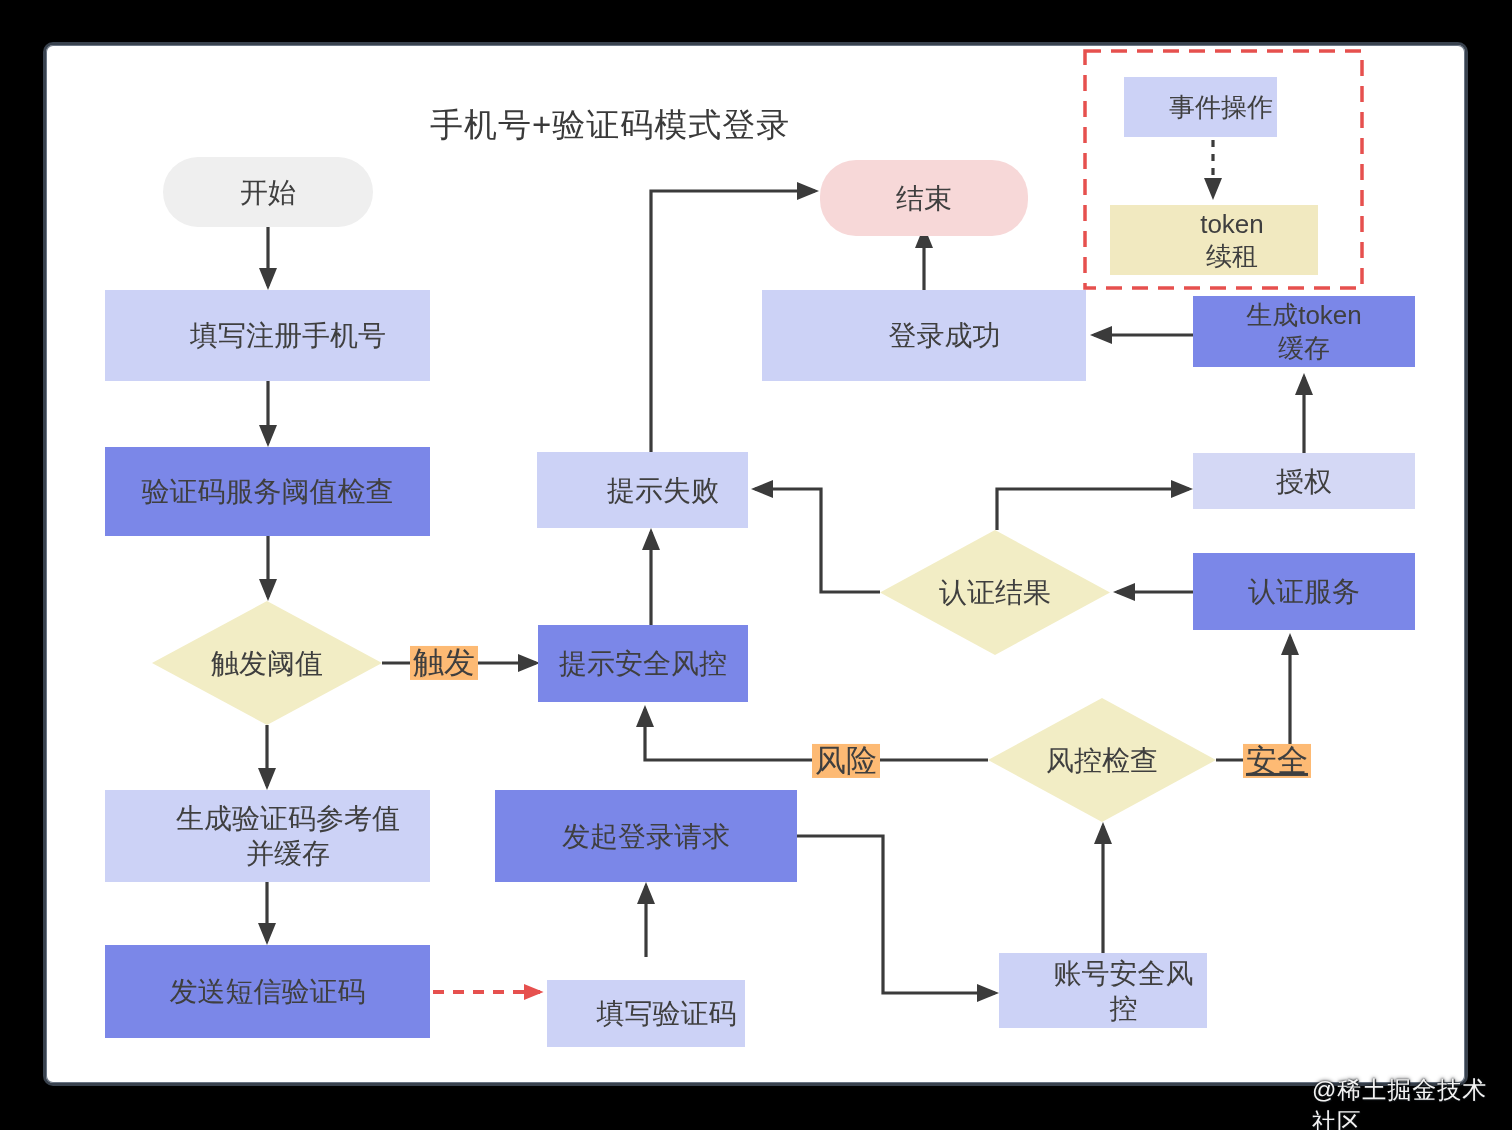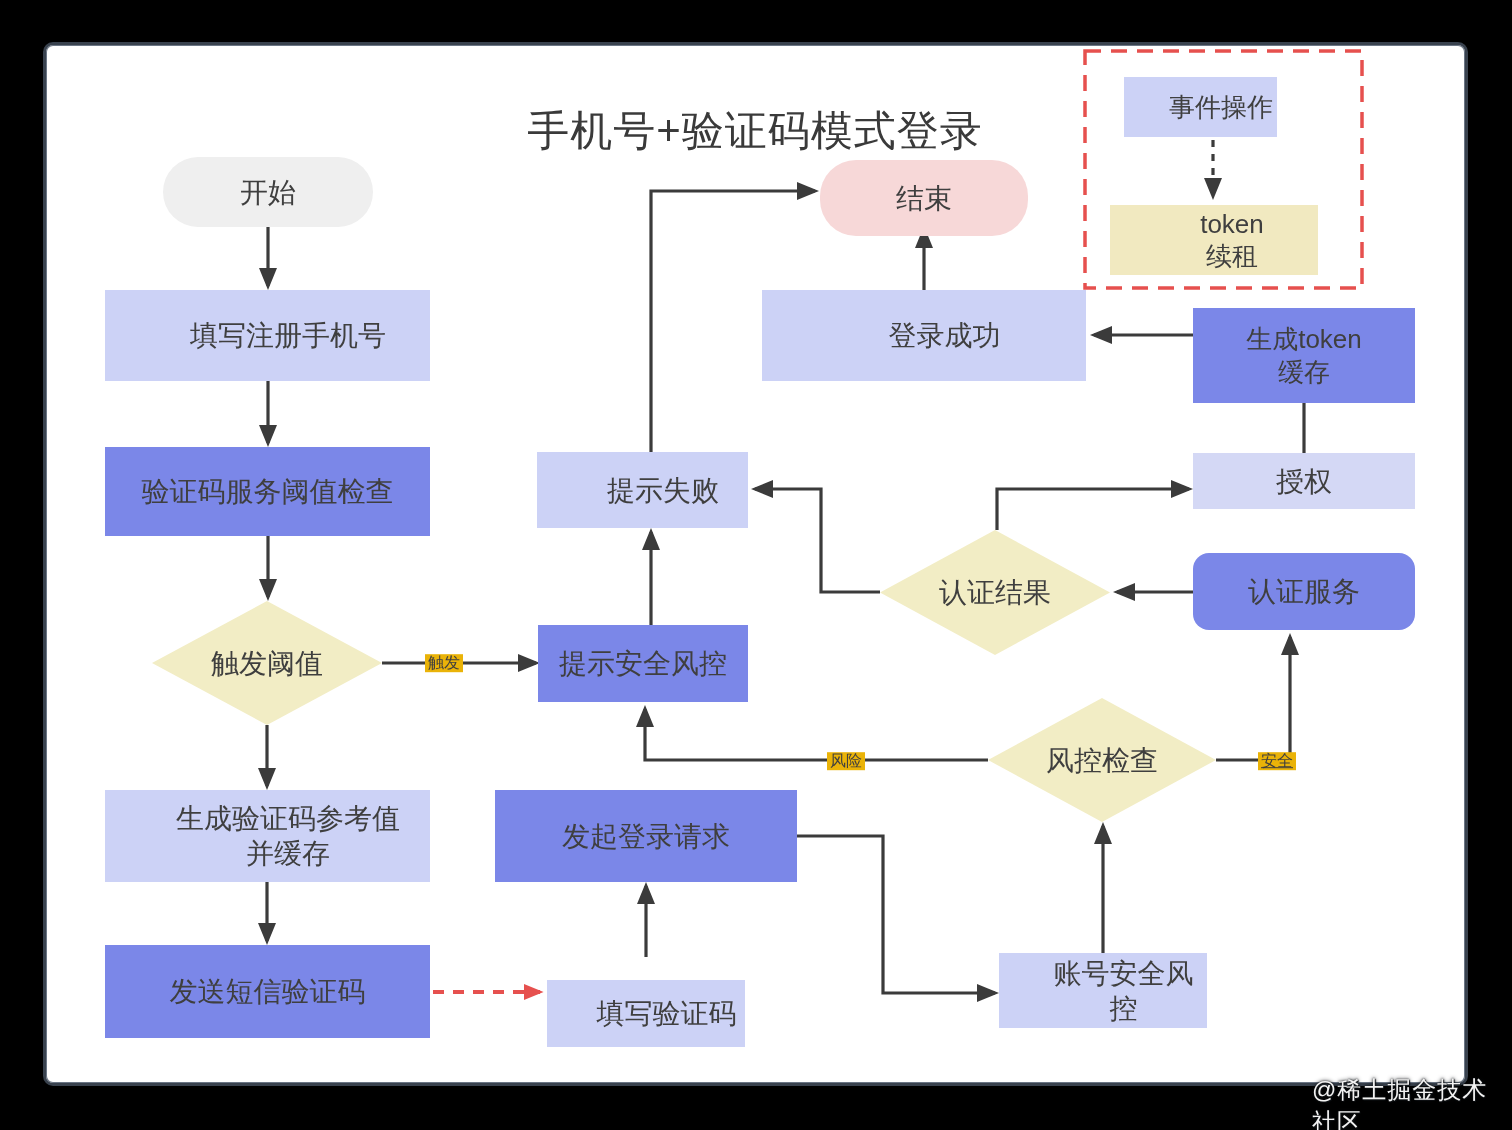--- a/index.html
+++ b/index.html
@@ -14,8 +14,8 @@
   .canvas{position:absolute;left:43px;top:42px;width:1419px;height:1038px;
           background:#ffffff;border:3px solid var(--canvas-border);border-radius:10px;
           box-shadow:0 0 0 1px #6b7685 inset;}
-  .title{position:absolute;left:430px;top:103px;width:650px;text-align:center;
-         font-size:42px;color:#3a3a3a;letter-spacing:1px;}
+  .title{position:absolute;left:430px;top:103px;width:650px;
+         font-size:33px;color:#3a3a3a;letter-spacing:1px;}
   .node{position:absolute;display:flex;align-items:center;justify-content:center;
         text-align:center;font-size:28px;color:var(--text);line-height:1.25;
         white-space:pre-line;box-sizing:border-box;}

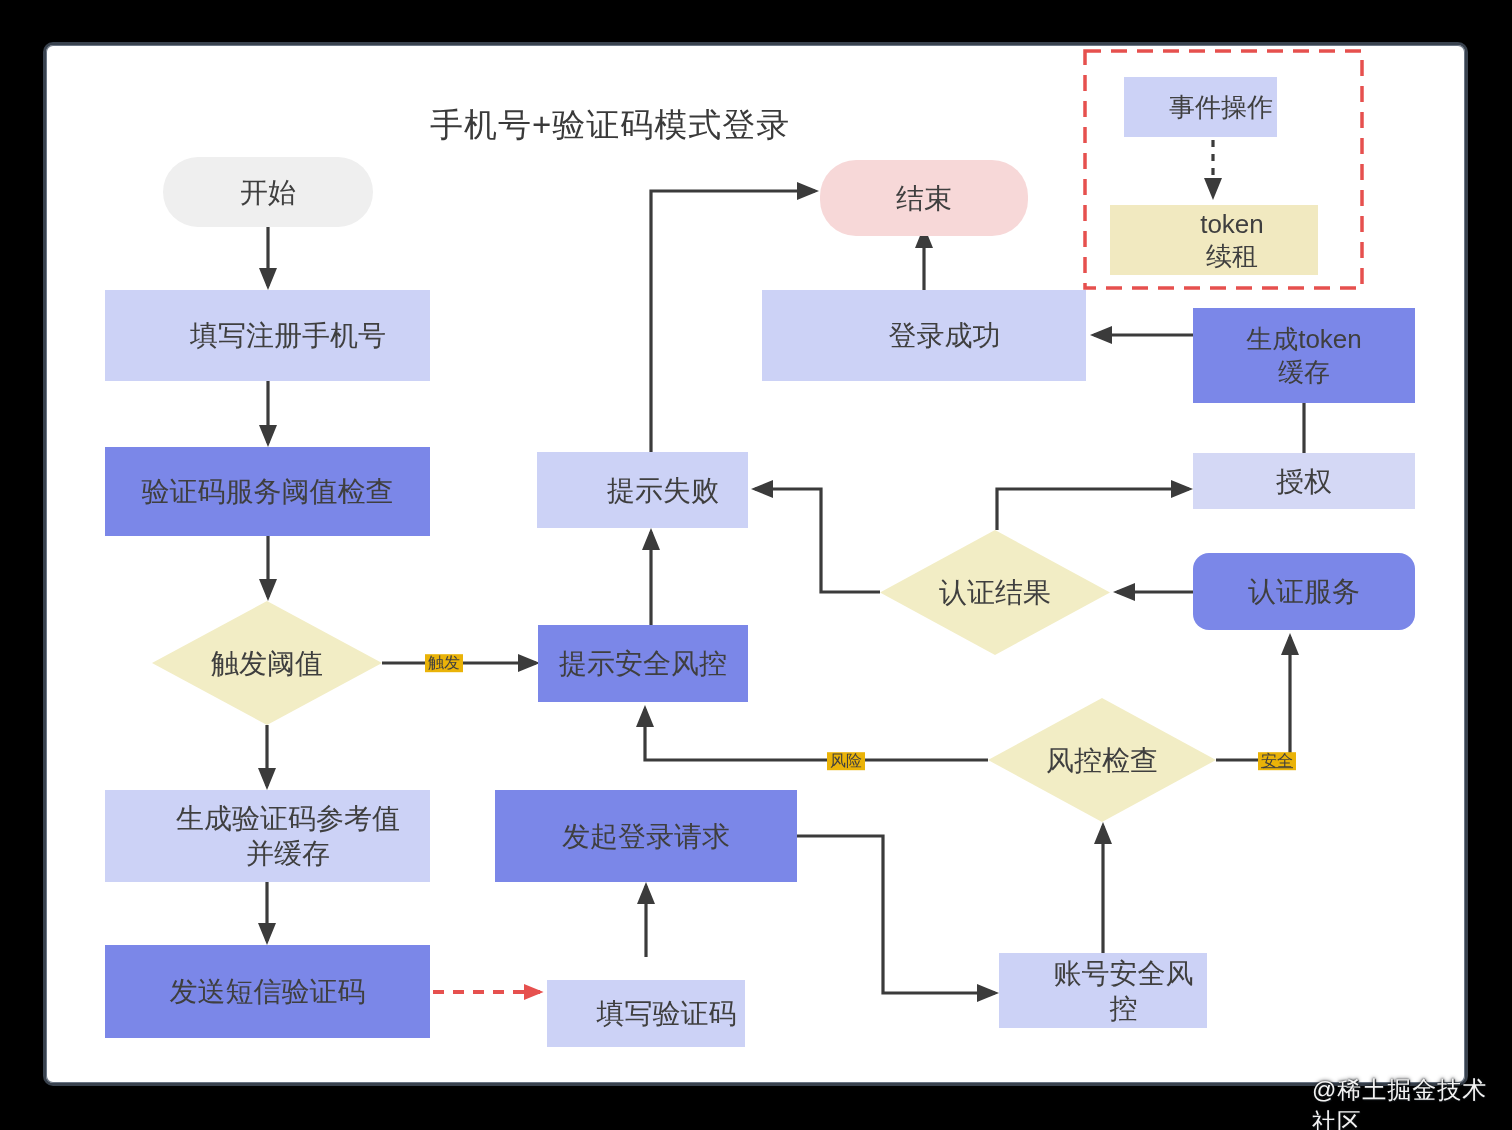--- a/index.html
+++ b/index.html
@@ -92,7 +92,7 @@
   <div class="node light" style="left:537px;top:452px;width:211px;height:76px;">提示失败</div>
   <div class="node pink pill" style="left:820px;top:160px;width:208px;height:76px;">结束</div>
   <div class="node light" style="left:762px;top:290px;width:324px;height:91px;">登录成功</div>
-  <div class="node dark small" style="left:1193px;top:308px;width:222px;height:95px;">生成token
+  <div class="node dark small" style="left:1193px;top:296px;width:222px;height:71px;">生成token
 缓存</div>
   <div class="node lighter" style="left:1193px;top:453px;width:222px;height:56px;">授权</div>
   <div class="node dark" style="left:1193px;top:553px;width:222px;height:77px;border-radius:16px;">认证服务</div>

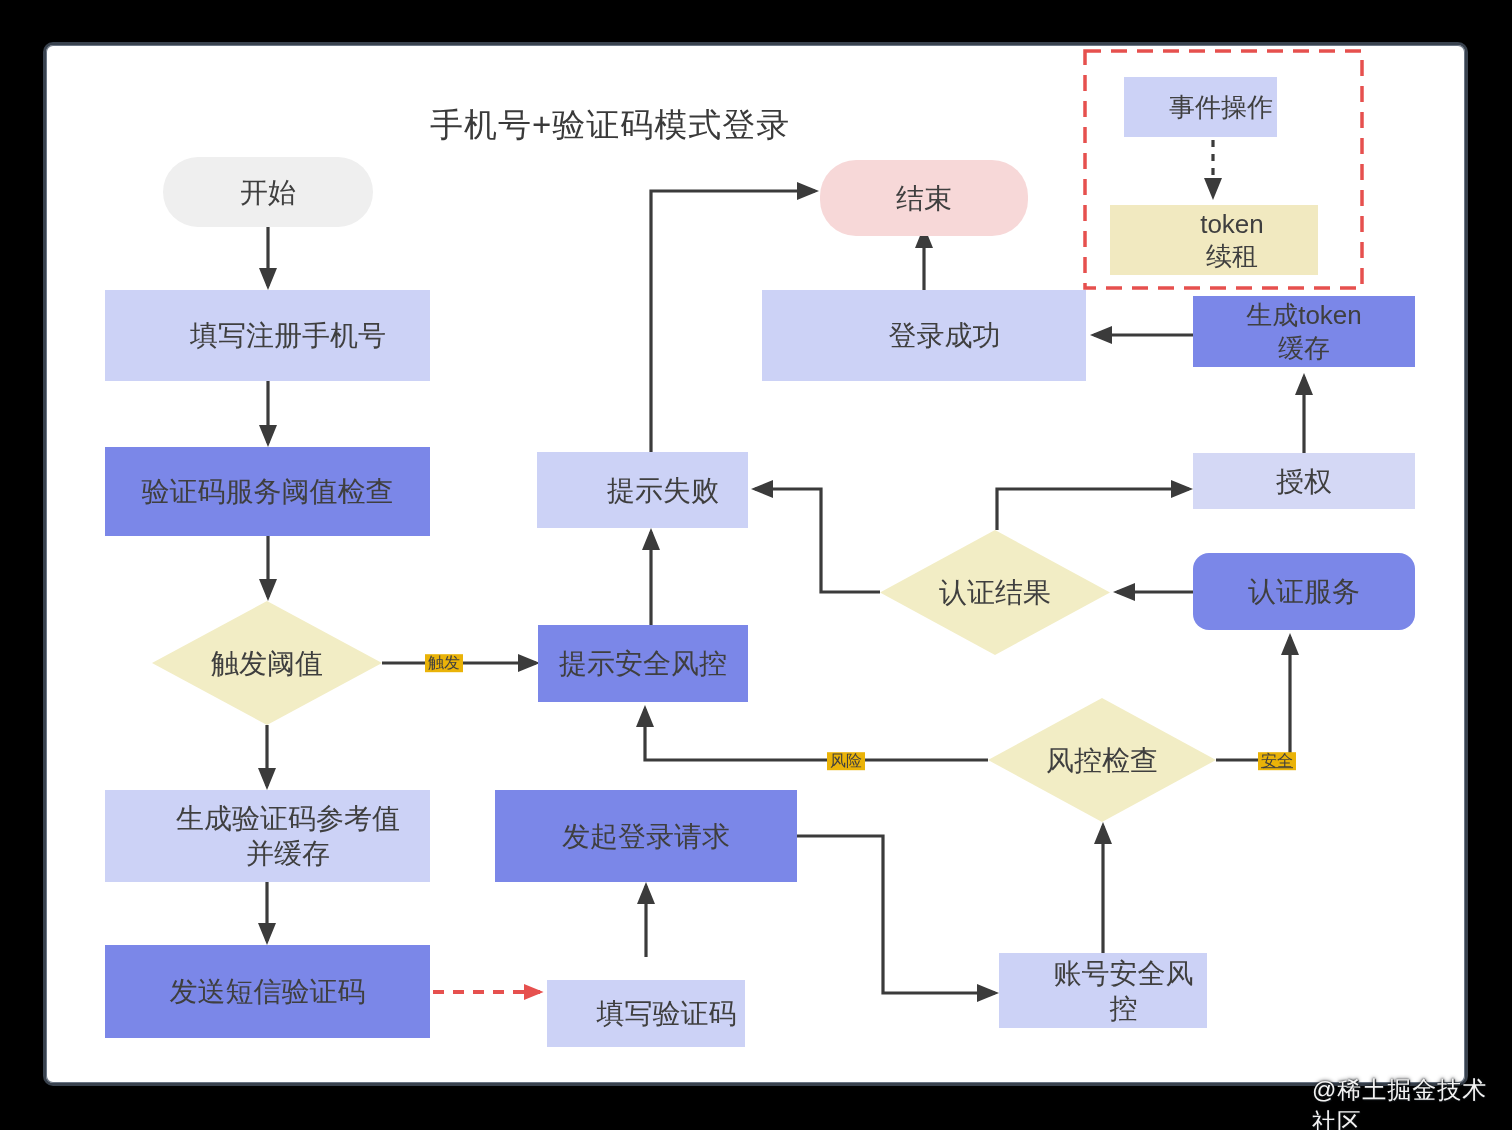--- a/index.html
+++ b/index.html
@@ -95,7 +95,7 @@
   <div class="node dark small" style="left:1193px;top:296px;width:222px;height:71px;">生成token
 缓存</div>
   <div class="node lighter" style="left:1193px;top:453px;width:222px;height:56px;">授权</div>
-  <div class="node dark" style="left:1193px;top:553px;width:222px;height:77px;border-radius:16px;">认证服务</div>
+  <div class="node dark" style="left:1193px;top:553px;width:222px;height:77px;">认证服务</div>
   <div class="node diamond" style="left:880px;top:530px;width:230px;height:125px;">认证结果</div>
   <div class="node diamond" style="left:988px;top:698px;width:228px;height:124px;">风控检查</div>
   <div class="node light" style="left:999px;top:953px;width:208px;height:75px;">账号安全风控</div>

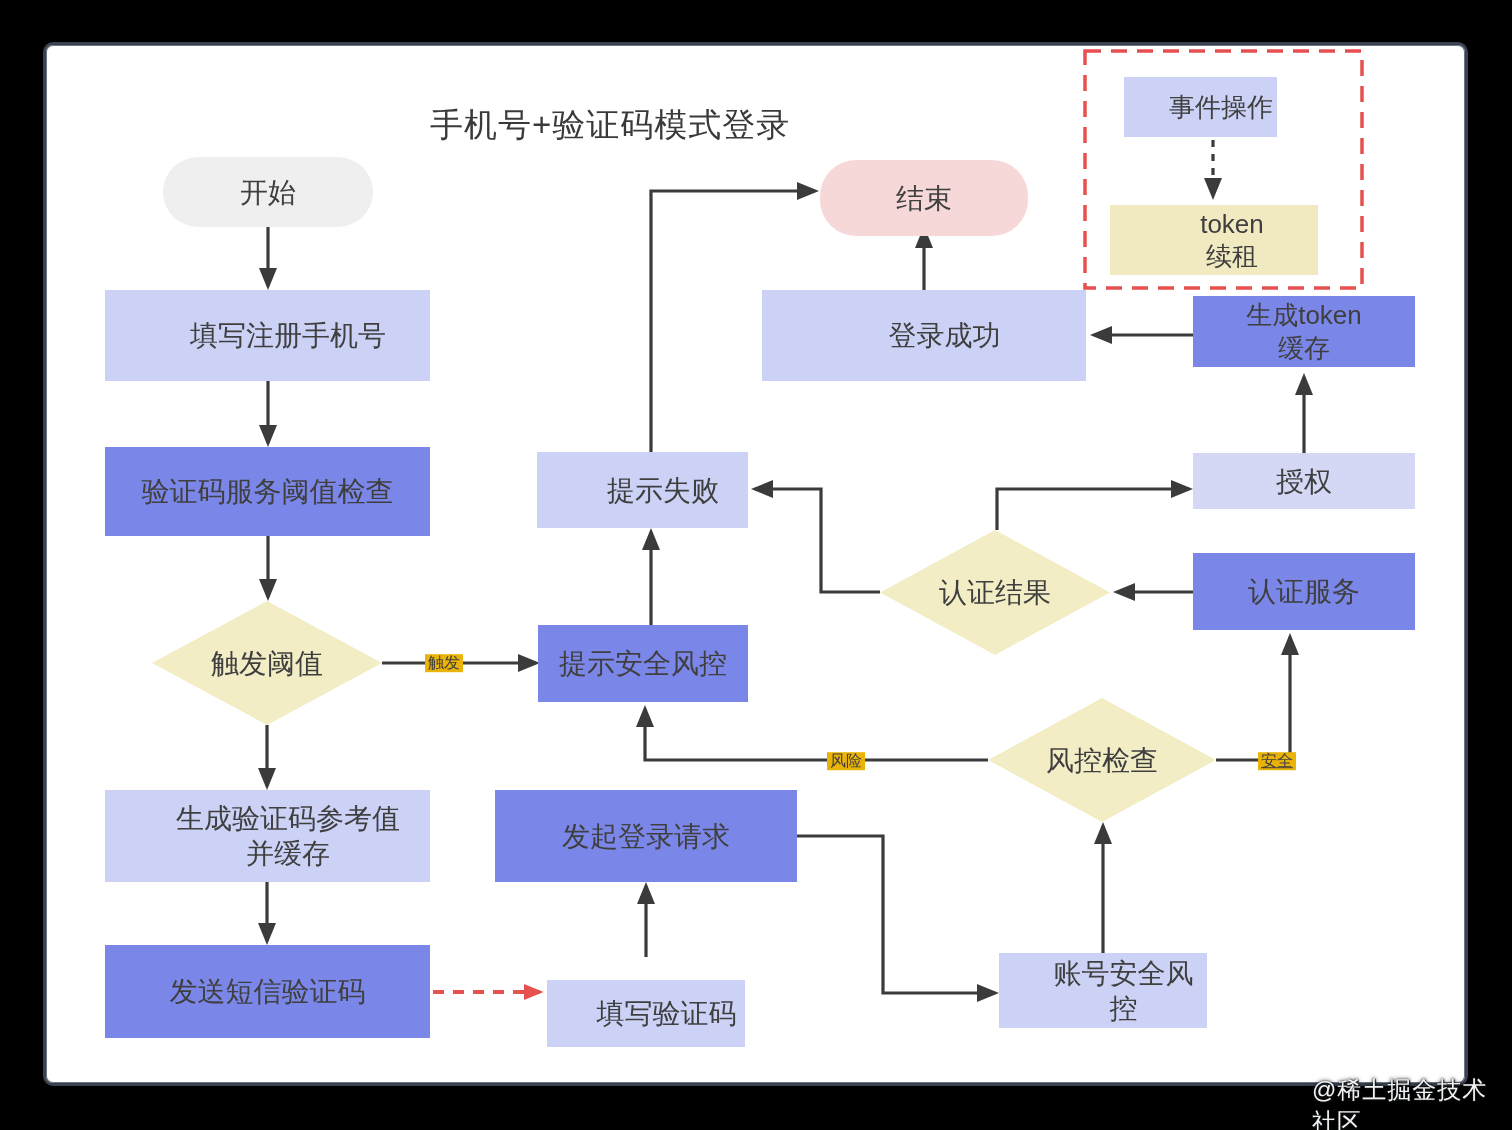--- a/index.html
+++ b/index.html
@@ -33,8 +33,8 @@
   .edges .red-dash{stroke:var(--red);stroke-width:4;stroke-dasharray:11 9;}
   .edges .red-rect{stroke:var(--red);stroke-width:3.5;stroke-dasharray:16 10;}
   .edges .blk-dash{stroke-dasharray:7 7;}
-  .edge-label{position:absolute;transform:translate(-50%,-50%);background:#eab308;
-              padding:0 3px;font-size:16px;color:var(--text);line-height:1.1;}
+  .edge-label{position:absolute;transform:translate(-50%,-50%);background:#fdba74;
+              padding:0 3px;font-size:31px;color:var(--text);line-height:1.1;}
   .watermark{position:absolute;left:1312px;top:1074px;font-size:24px;color:#f3f3f3;
              letter-spacing:1px;text-shadow:0 0 2px #101316,0 0 4px #101316,1px 1px 1px #101316;}
 </style>

